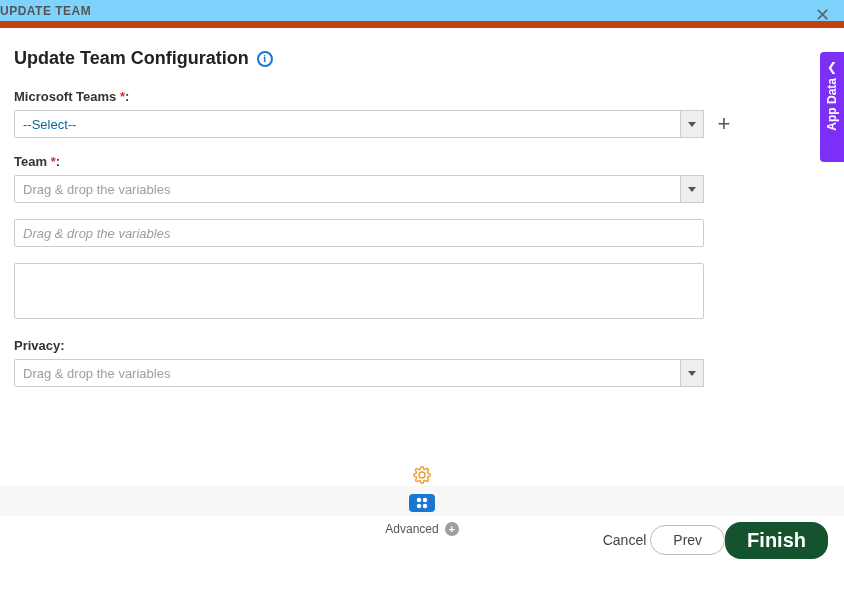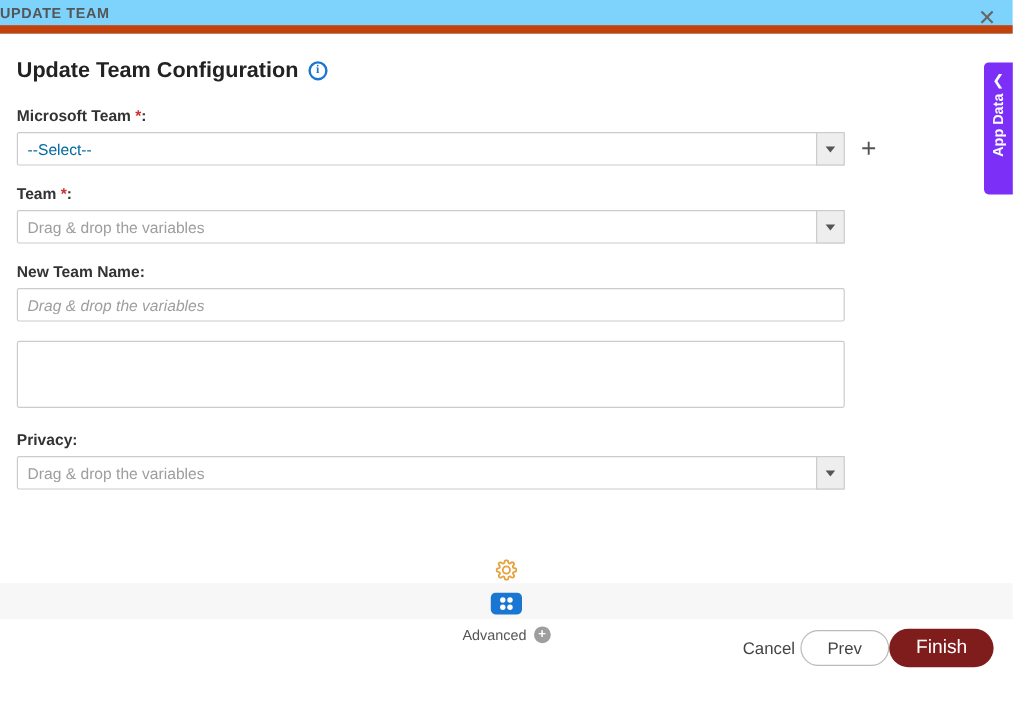--- a/index.html
+++ b/index.html
@@ -57,7 +57,7 @@
 
   <div class="form-group">
     <label class="field-label">
-      <span>Microsoft Team</span>
+      <span>Microsoft Teams</span>
       <span class="required">*</span><span>:</span>
     </label>
     <div class="select-row">

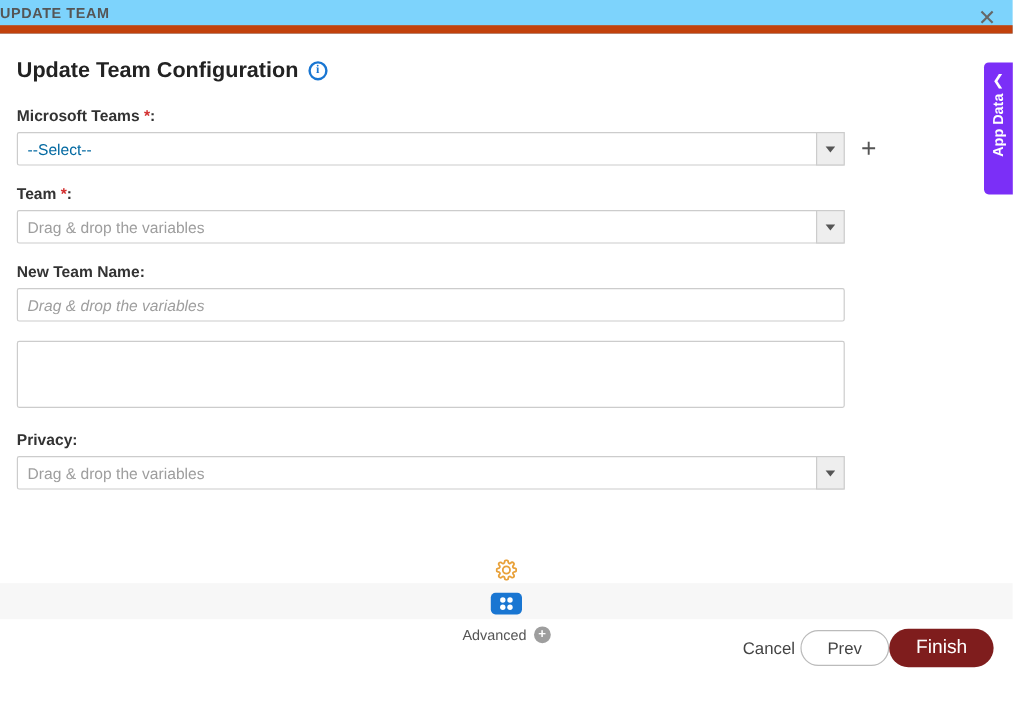--- a/index.html
+++ b/index.html
@@ -83,7 +83,6 @@
   </div>
 
   <div class="form-group">
-    <label class="field-label">New Team Name:</label>
     <input class="text-input" type="text" placeholder="Drag &amp; drop the variables" style="">
   </div>
 

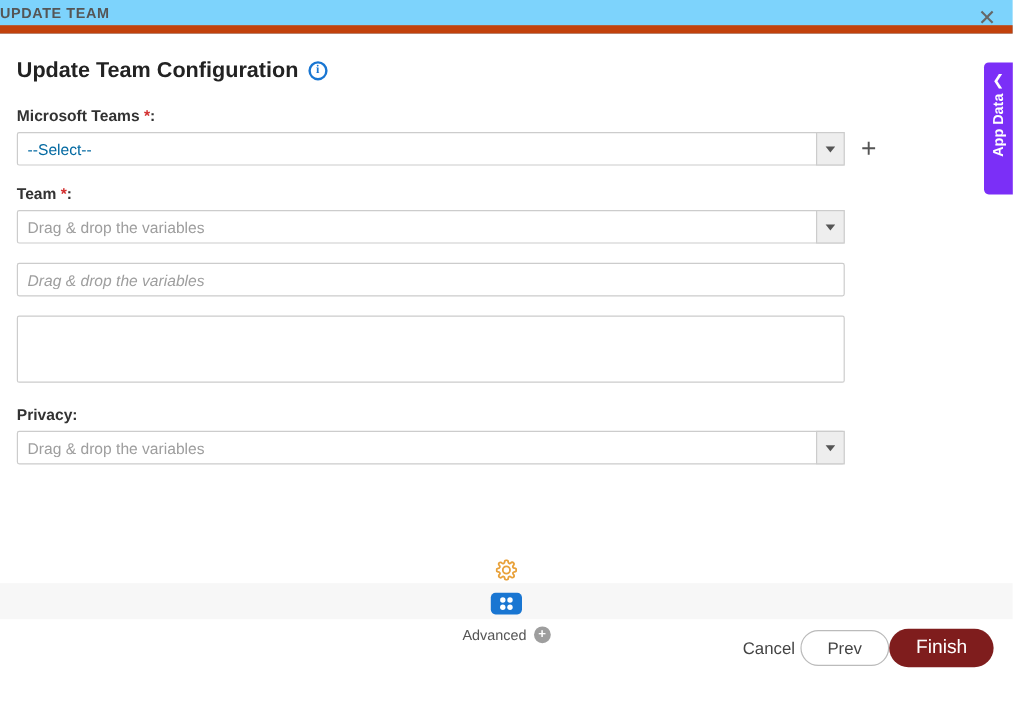--- a/index.html
+++ b/index.html
@@ -33,7 +33,7 @@
   .footer { height: 48px; display: flex; align-items: center; justify-content: flex-end; padding: 0 16px; }
   .btn-cancel { background: none; border: none; color: #444; font-size: 14px; cursor: pointer; padding: 6px 4px; }
   .btn-prev { background: #fff; border: 1px solid #bbb; color: #444; font-size: 14px; cursor: pointer; padding: 6px 22px; border-radius: 16px; }
-  .btn-finish { background: #7f1d1d; border: none; color: #fff; font-size: 16px; font-weight: 400; cursor: pointer; padding: 7px 22px; border-radius: 16px; }
+  .btn-finish { background: #14532d; border: none; color: #fff; font-size: 20px; font-weight: 700; cursor: pointer; padding: 7px 22px; border-radius: 16px; }
   .sidebar-tab { position: absolute; right: 0; top: 52px; width: 24px; height: 110px; background: #7b2ff7; border-top-left-radius: 4px; border-bottom-left-radius: 4px; display: flex; flex-direction: column; align-items: center; padding-top: 8px; cursor: pointer; }
   .sidebar-chevron { color: #fff; font-size: 12px; margin-bottom: 4px; }
   .sidebar-text { writing-mode: vertical-rl; transform: rotate(180deg); color: #fff; font-size: 12px; font-weight: 600; }

